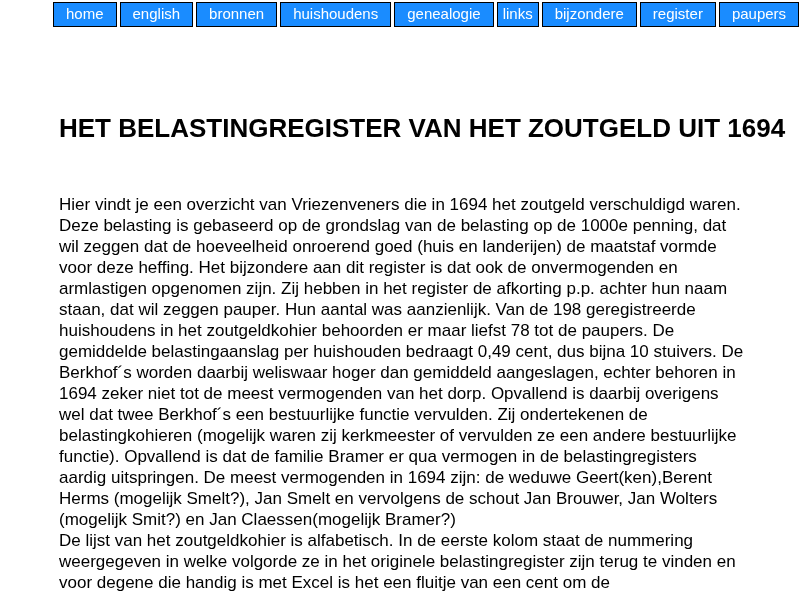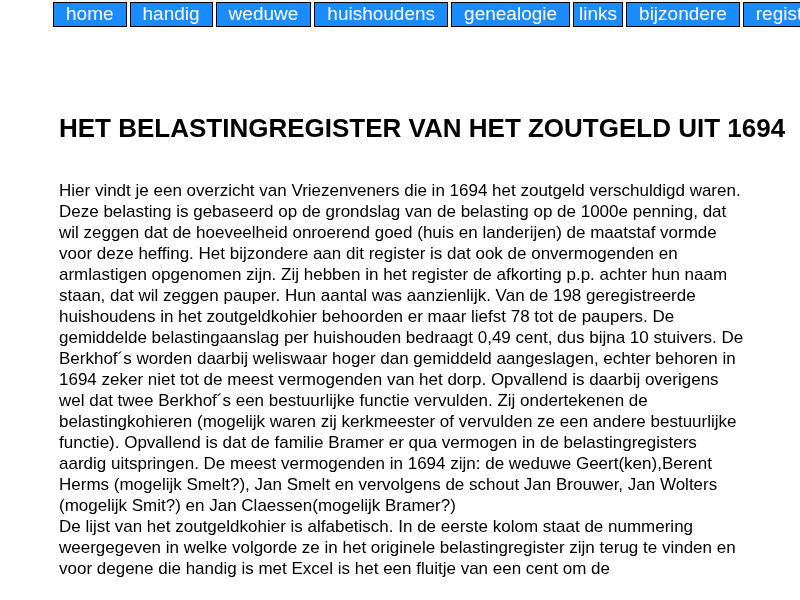--- a/index.html
+++ b/index.html
@@ -46,7 +46,7 @@
     color: #ffffff;
     text-decoration: none;
     font-family: "Liberation Sans", sans-serif;
-    font-size: 19px;
+    font-size: 15px;
     line-height: 17px;
     white-space: nowrap;
   }

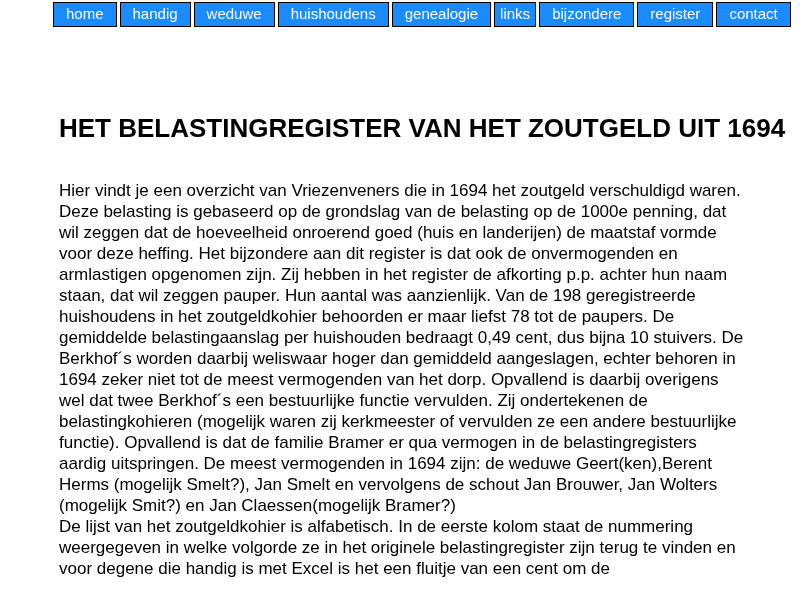--- a/index.html
+++ b/index.html
@@ -91,7 +91,7 @@
           <a class="nav-link" href="#">home</a>
         </td>
         <td>
-          <a class="nav-link" href="#">handig</a>
+          <a class="nav-link" href="#">english</a>
         </td>
         <td>
           <a class="nav-link" href="#">weduwe</a>

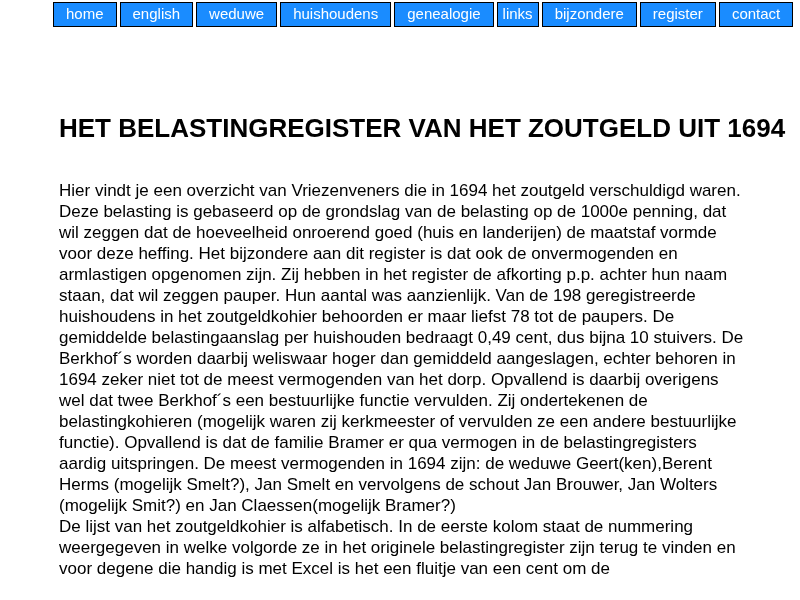--- a/index.html
+++ b/index.html
@@ -94,7 +94,7 @@
           <a class="nav-link" href="#">english</a>
         </td>
         <td>
-          <a class="nav-link" href="#">weduwe</a>
+          <a class="nav-link" href="#">bronnen</a>
         </td>
         <td>
           <a class="nav-link" href="#">huishoudens</a>

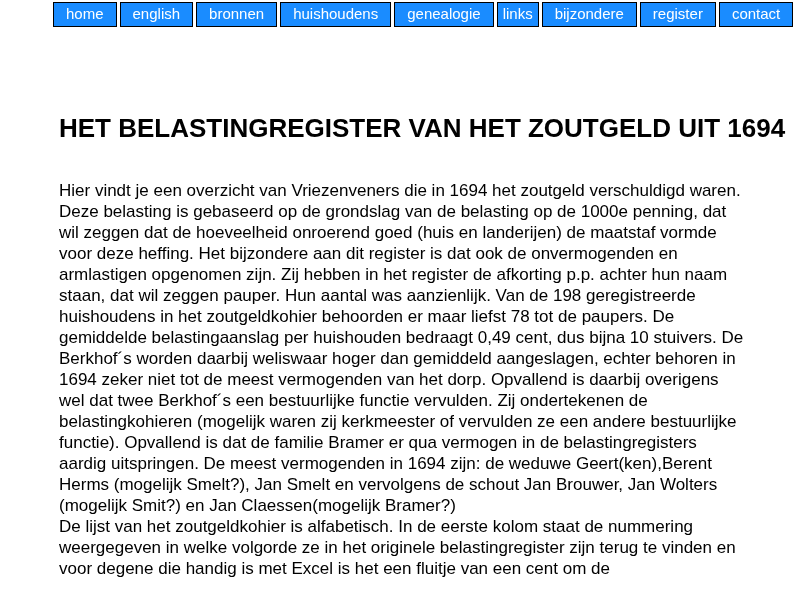--- a/index.html
+++ b/index.html
@@ -112,7 +112,7 @@
           <a class="nav-link" href="#">register</a>
         </td>
         <td>
-          <a class="nav-link" href="#">contact</a>
+          <a class="nav-link" href="#">paupers</a>
         </td>
       </tr>
     </tbody>

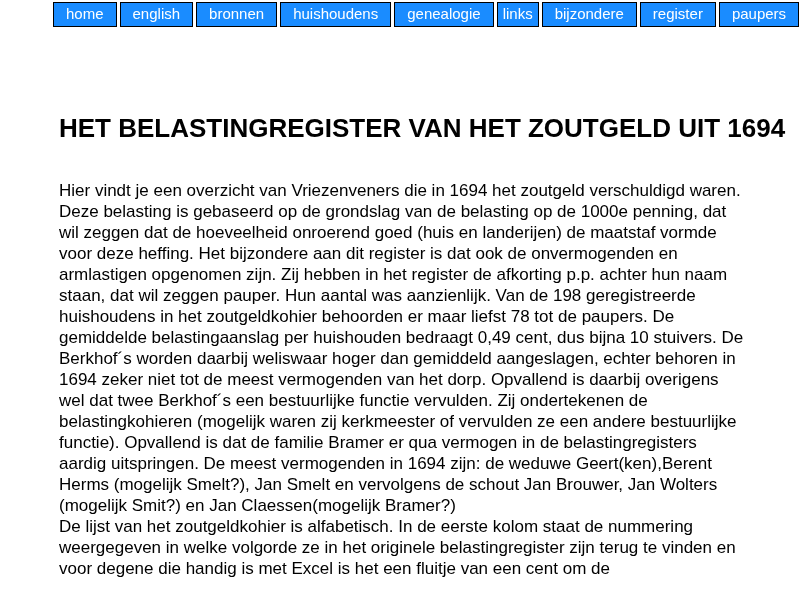--- a/index.html
+++ b/index.html
@@ -70,7 +70,7 @@
   .title-spacer-bottom { height: 34px; }
 
   p.body-text {
-    margin: 2px 0 0 0;
+    margin: 16px 0 0 0;
     padding: 0;
     font-family: "Liberation Sans", sans-serif;
     font-size: 17px;

